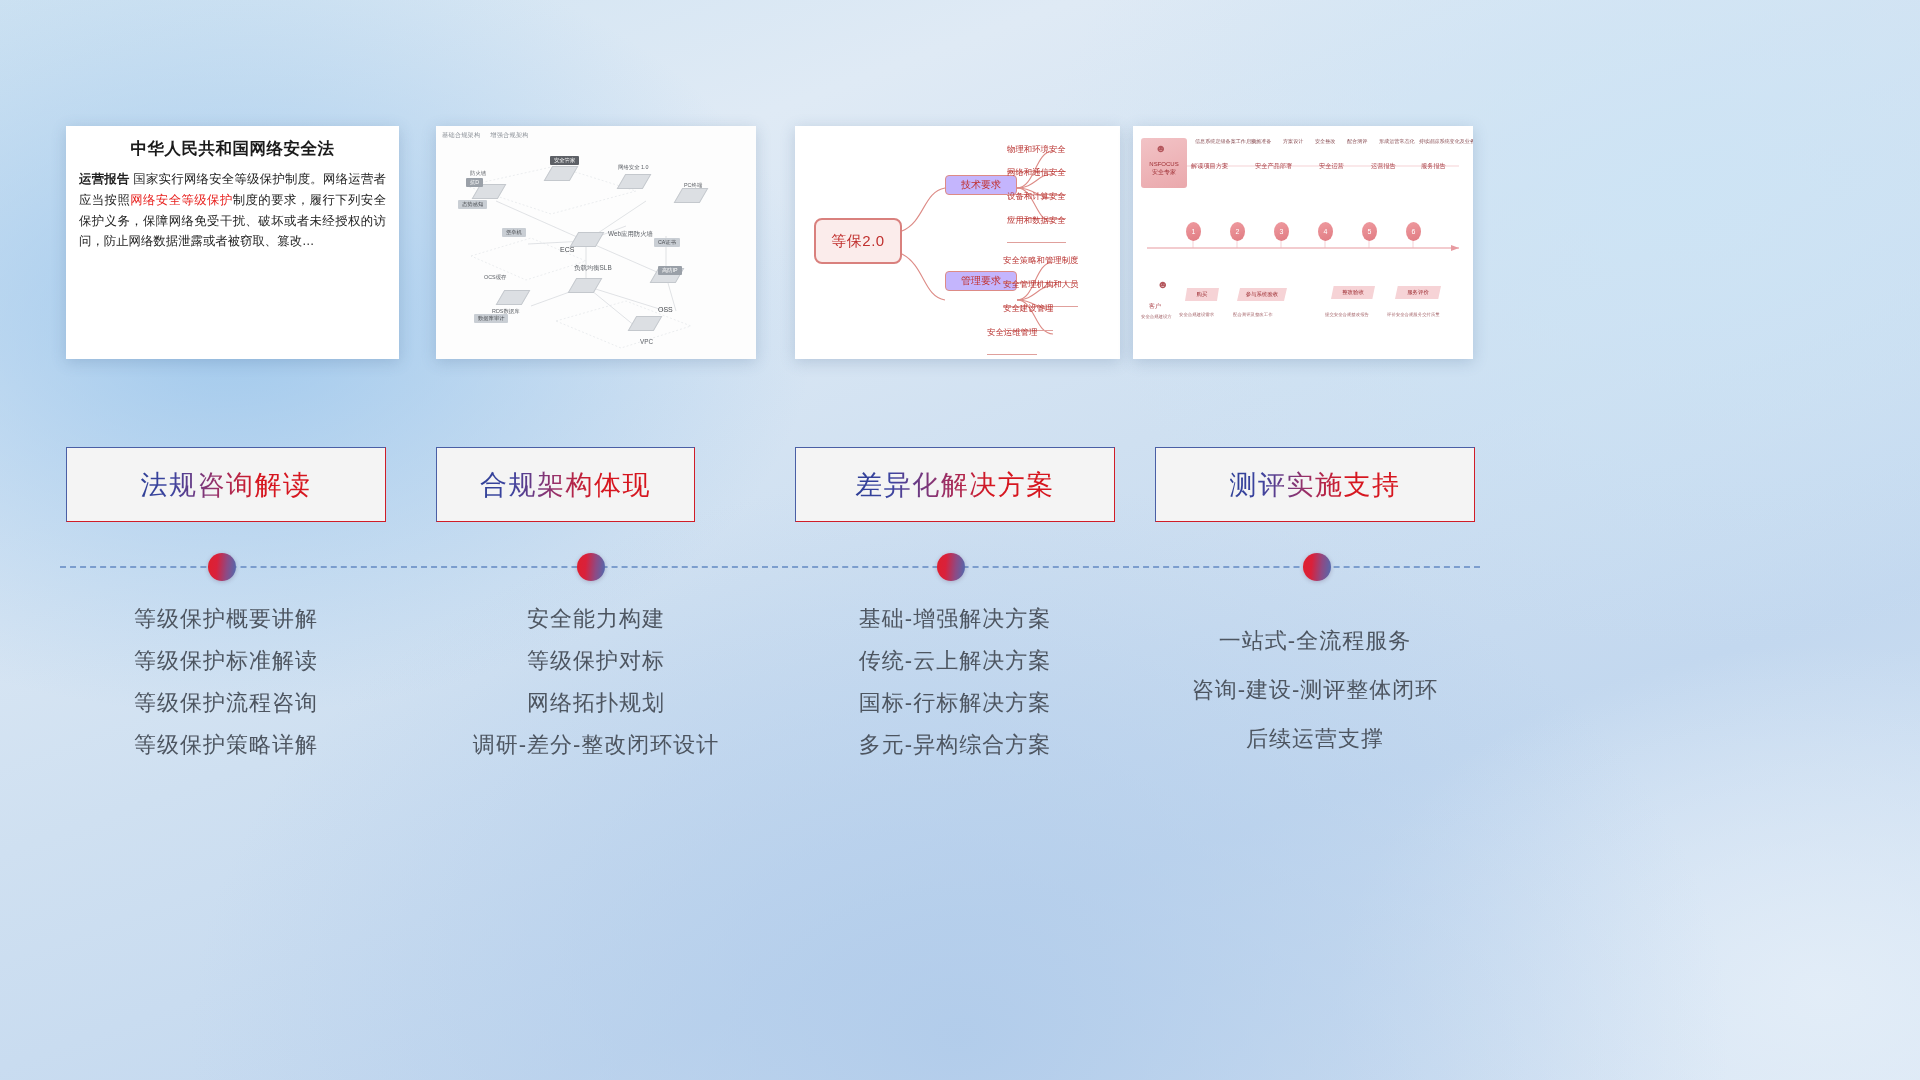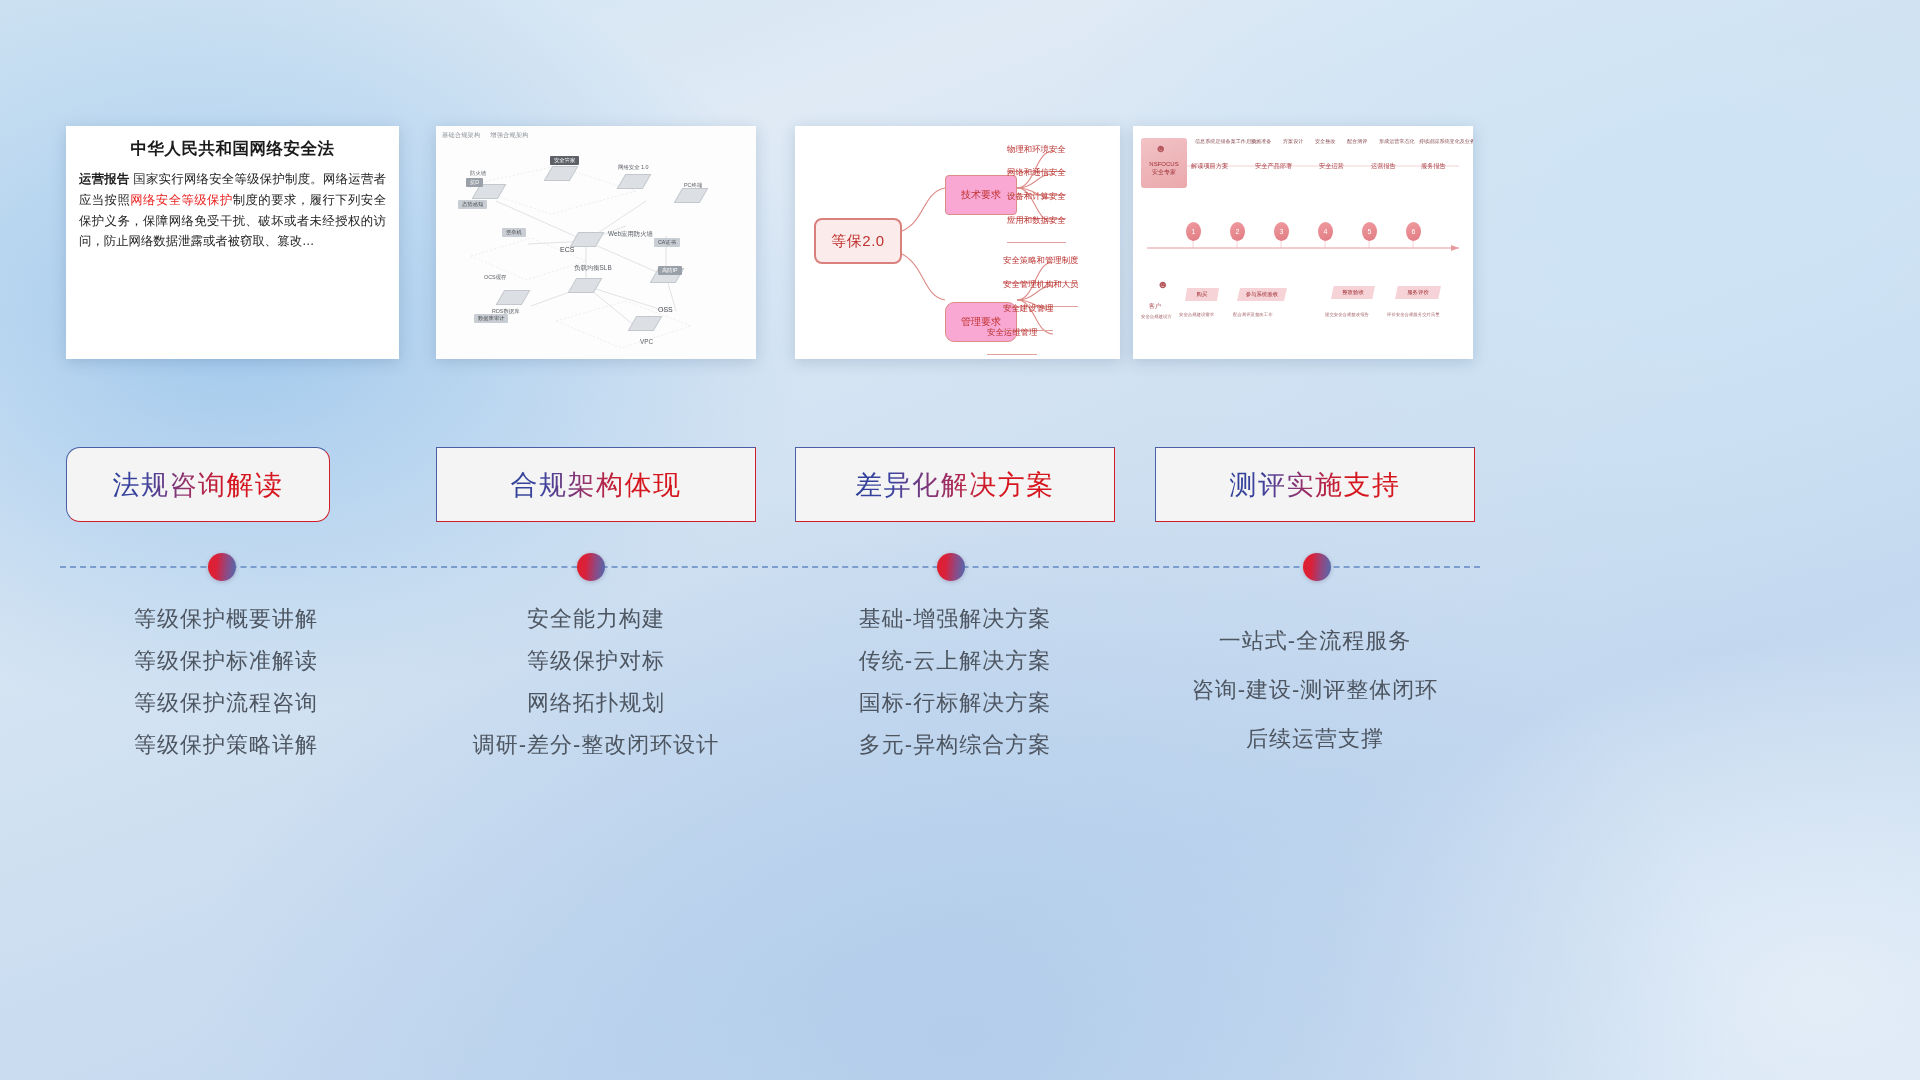--- a/index.html
+++ b/index.html
@@ -65,7 +65,7 @@
     color: #c0302e; font-size: 15px; letter-spacing: .5px;
   }
   .node-mid {
-    position: absolute; width: 72px; height: 40px; background: #f9a8d4;
+    position: absolute; width: 72px; height: 20px; background: #c4b5fd;
     border: 1.4px solid #dd8b86; border-radius: 4px;
     display: flex; align-items: center; justify-content: center;
     color: #c0302e; font-size: 10px;

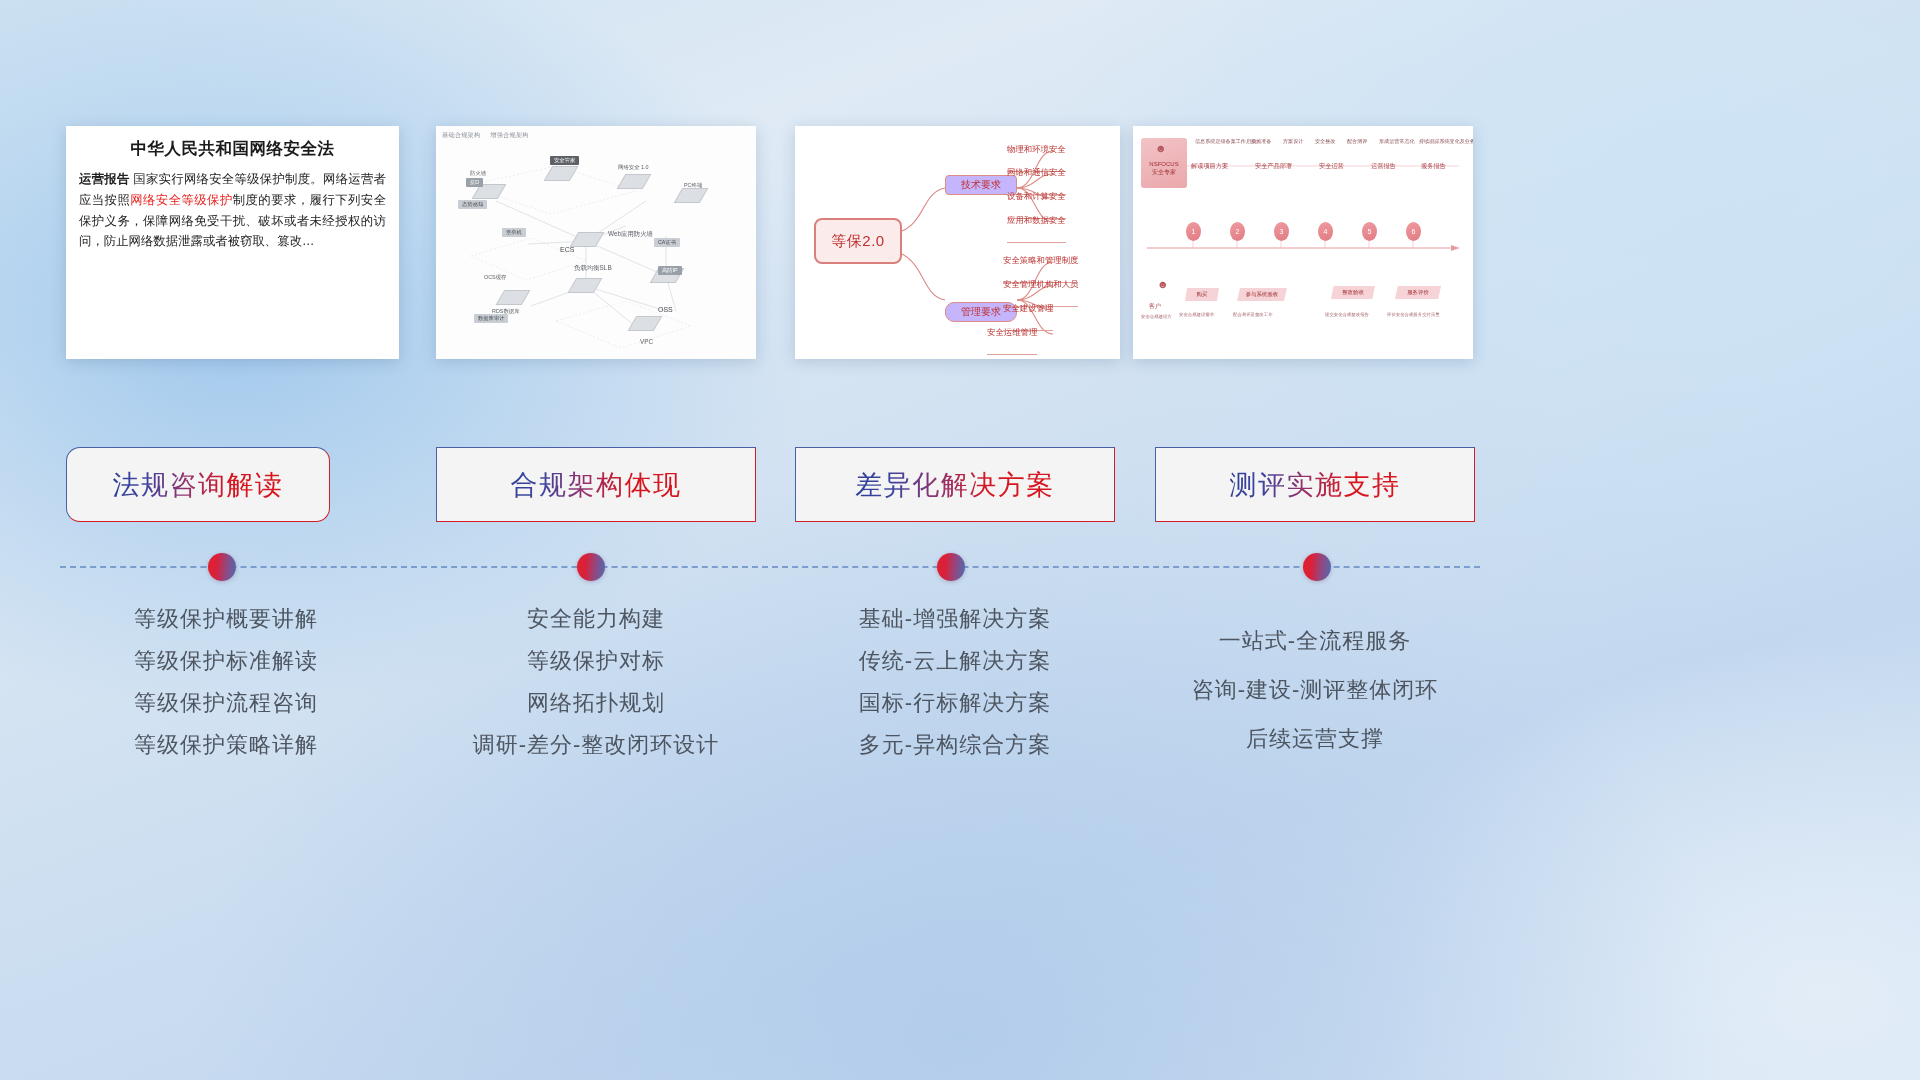--- a/index.html
+++ b/index.html
@@ -243,7 +243,7 @@
       <div class="node-leaf" style="left:212px;top:65px;">设备和计算安全</div>
       <div class="node-leaf" style="left:212px;top:89px;">应用和数据安全</div>
 
-      <div class="node-mid" style="left:150px;top:176px;border-radius:9px;">管理要求</div>
+      <div class="node-mid" style="left:150px;top:145px;">管理要求</div>
       <div class="node-leaf" style="left:208px;top:129px;">安全策略和管理制度</div>
       <div class="node-leaf" style="left:208px;top:153px;">安全管理机构和人员</div>
       <div class="node-leaf" style="left:208px;top:177px;">安全建设管理</div>

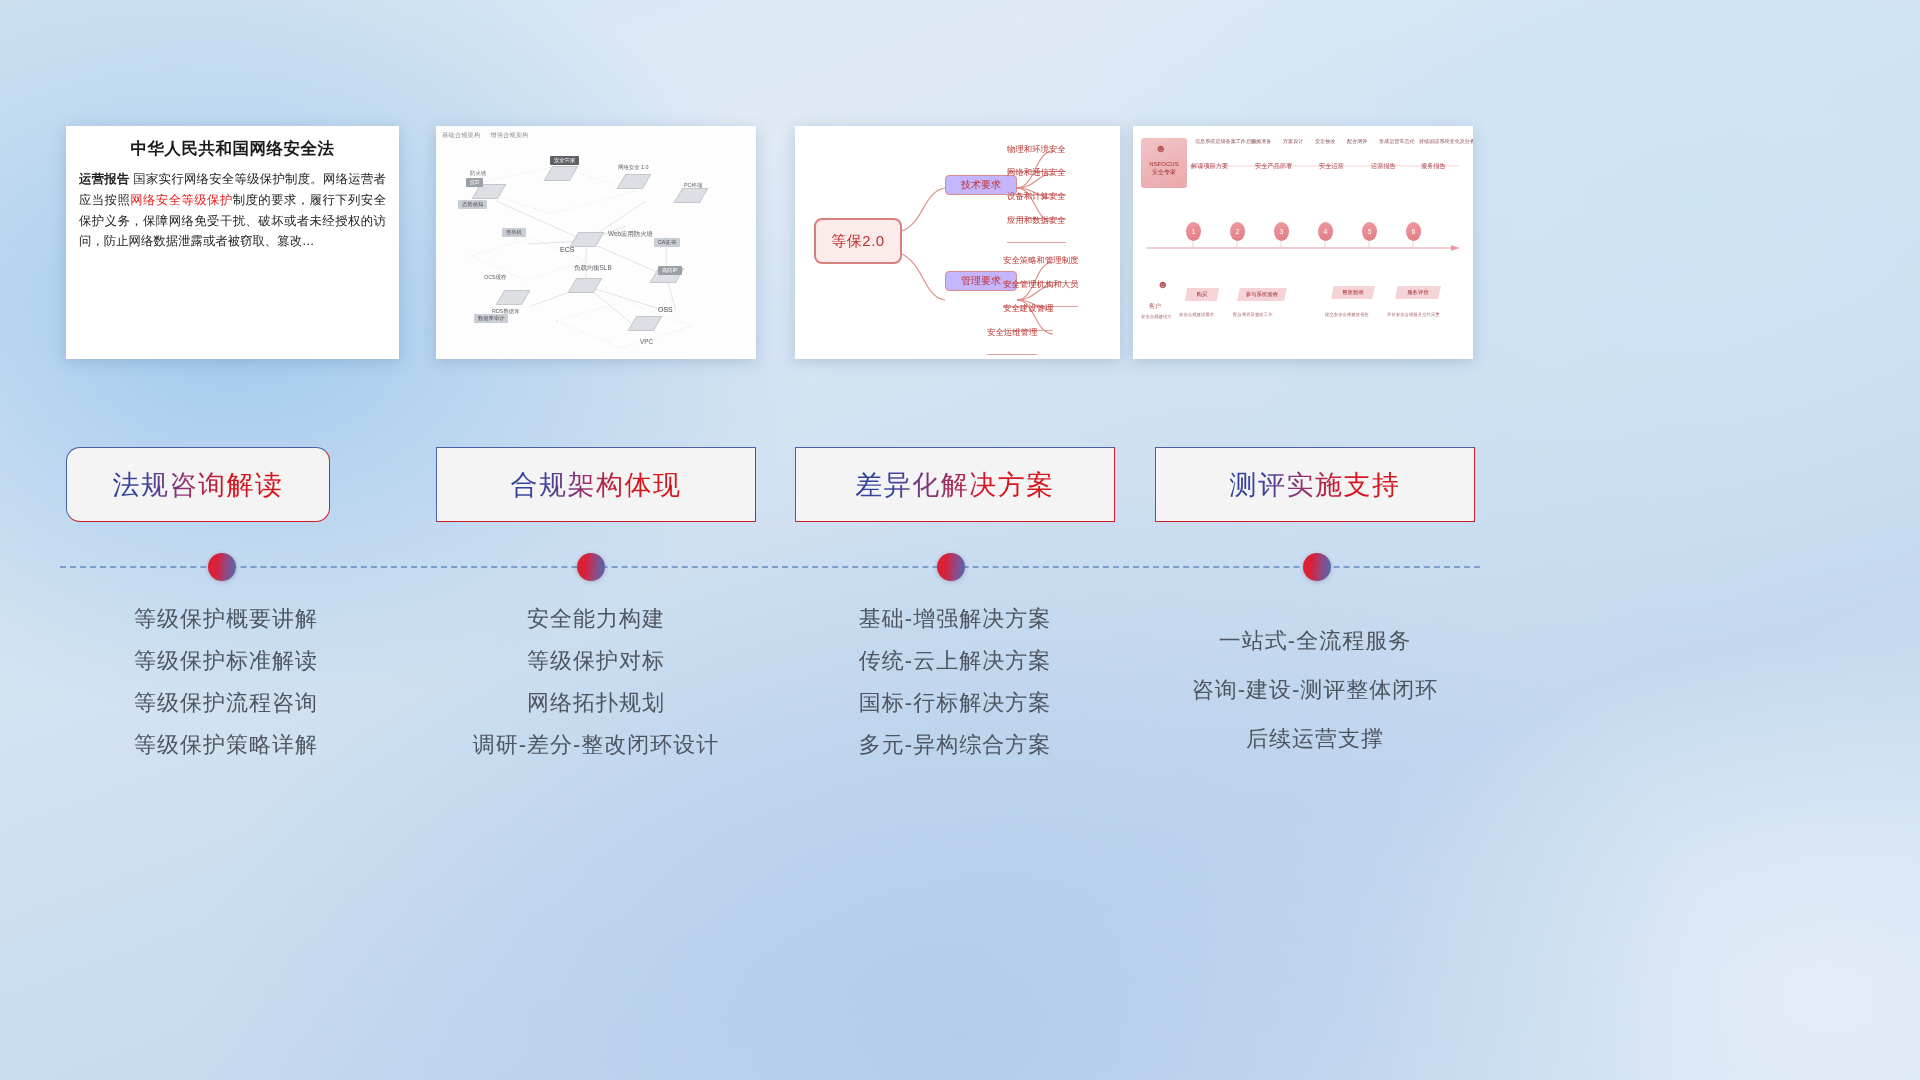--- a/index.html
+++ b/index.html
@@ -115,7 +115,7 @@
     background: linear-gradient(90deg, #2f3f96 0%, #3c44a0 18%, #9b2f66 45%, #d6161f 68%, #d6161f 100%);
     -webkit-background-clip: text; background-clip: text; color: transparent;
   }
-  .hb1 { left: 66px;   width: 264px; border-radius: 14px; }
+  .hb1 { left: 66px;   width: 320px; }
   .hb2 { left: 436px;  width: 320px; }
   .hb3 { left: 795px;  width: 320px; }
   .hb4 { left: 1155px; width: 320px; }

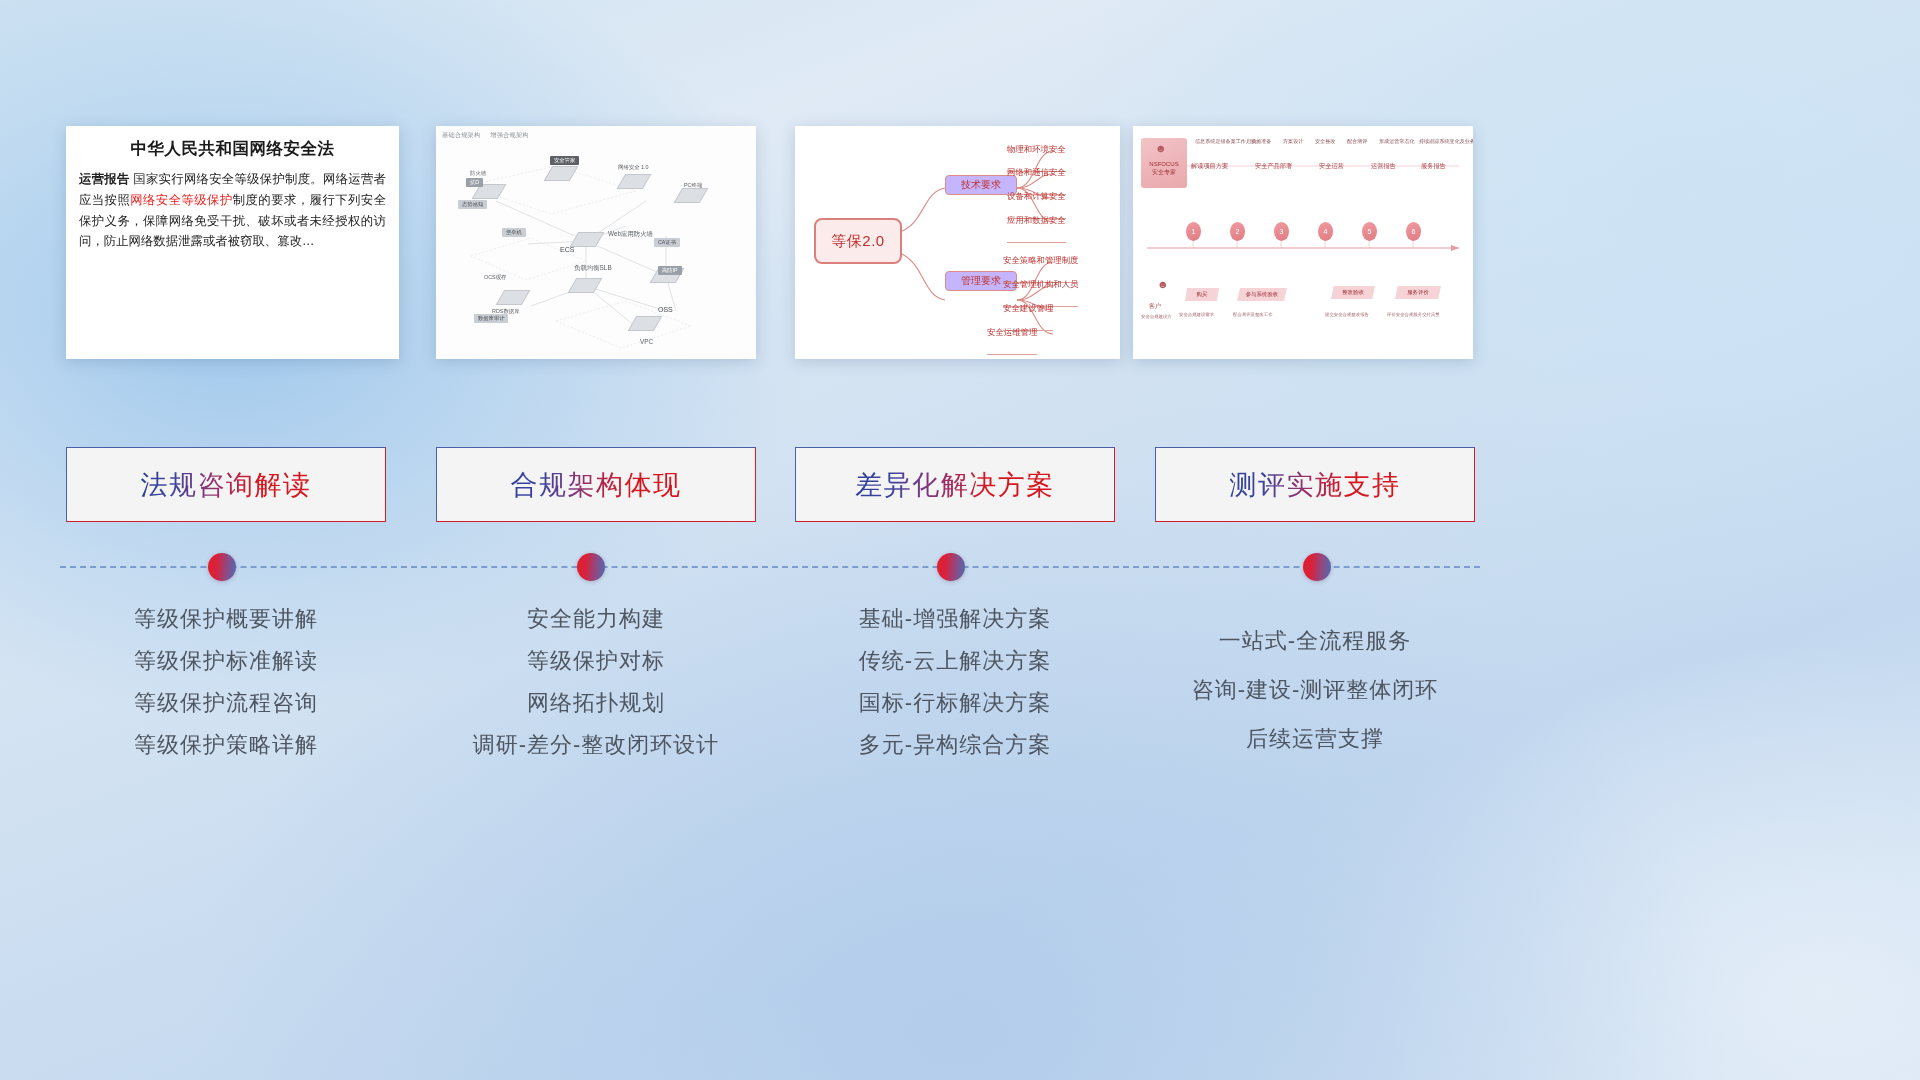--- a/index.html
+++ b/index.html
@@ -116,7 +116,7 @@
     -webkit-background-clip: text; background-clip: text; color: transparent;
   }
   .hb1 { left: 66px;   width: 320px; }
-  .hb2 { left: 436px;  width: 320px; }
+  .hb2 { left: 436px;  width: 259px; }
   .hb3 { left: 795px;  width: 320px; }
   .hb4 { left: 1155px; width: 320px; }
 

